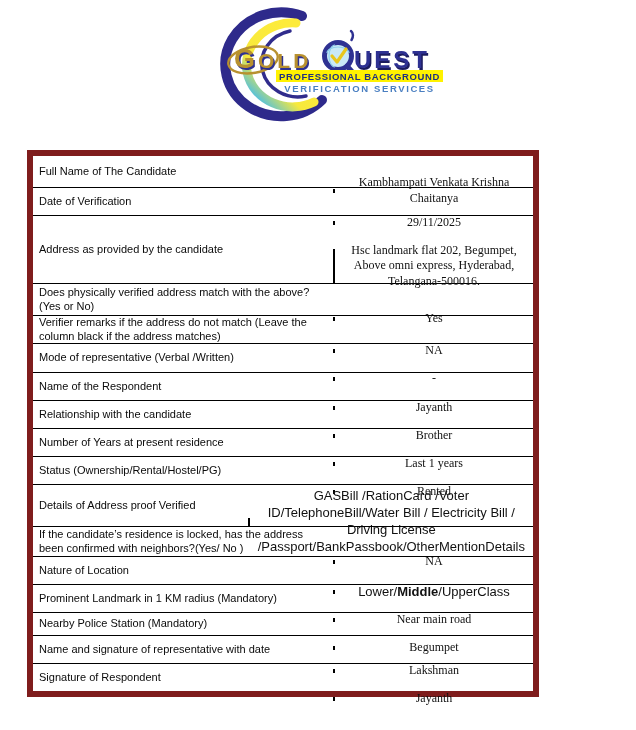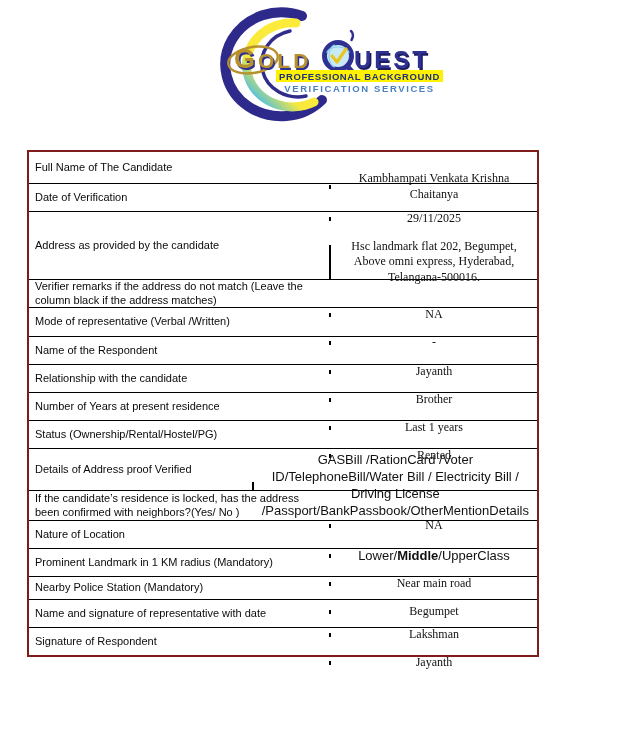--- a/index.html
+++ b/index.html
@@ -6,7 +6,7 @@
   .page{position:relative;width:636px;height:730px;background:#fff;overflow:hidden;
         font-family:"Liberation Sans","DejaVu Sans",sans-serif;color:#000;}
   .logo{position:absolute;left:184px;top:6px;width:264px;height:122px;}
-  .vtable{position:absolute;left:27px;top:150px;width:512px;border:2px solid #7f1d1d;box-sizing:border-box;background:#fff;}
+  .vtable{position:absolute;left:27px;top:150px;width:512px;border:6px solid #7f1d1d;box-sizing:border-box;background:#fff;}
   .vrow{display:flex;border-bottom:1px solid #000;box-sizing:border-box;}
   .vrow:last-child{border-bottom:none;}
   .cell{box-sizing:border-box;}

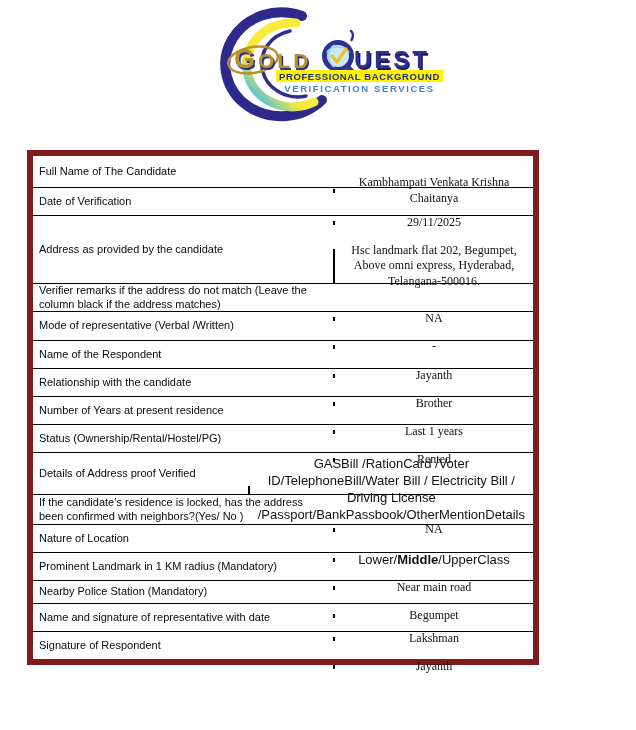--- a/index.html
+++ b/index.html
@@ -80,6 +80,10 @@
       <div class="cell value">Hsc landmark flat 202, Begumpet, Above omni express, Hyderabad, Telangana-500016.</div>
     </div>
 
+    <div class="vrow" style="height:32px">
+      <div class="cell label">Does physically verified address match with the above?(Yes or No)</div>
+      <div class="cell value">Yes</div>
+    </div>
 
     <div class="vrow" style="height:28px">
       <div class="cell label">Verifier remarks if the address do not match (Leave the column black if the address matches)</div>

